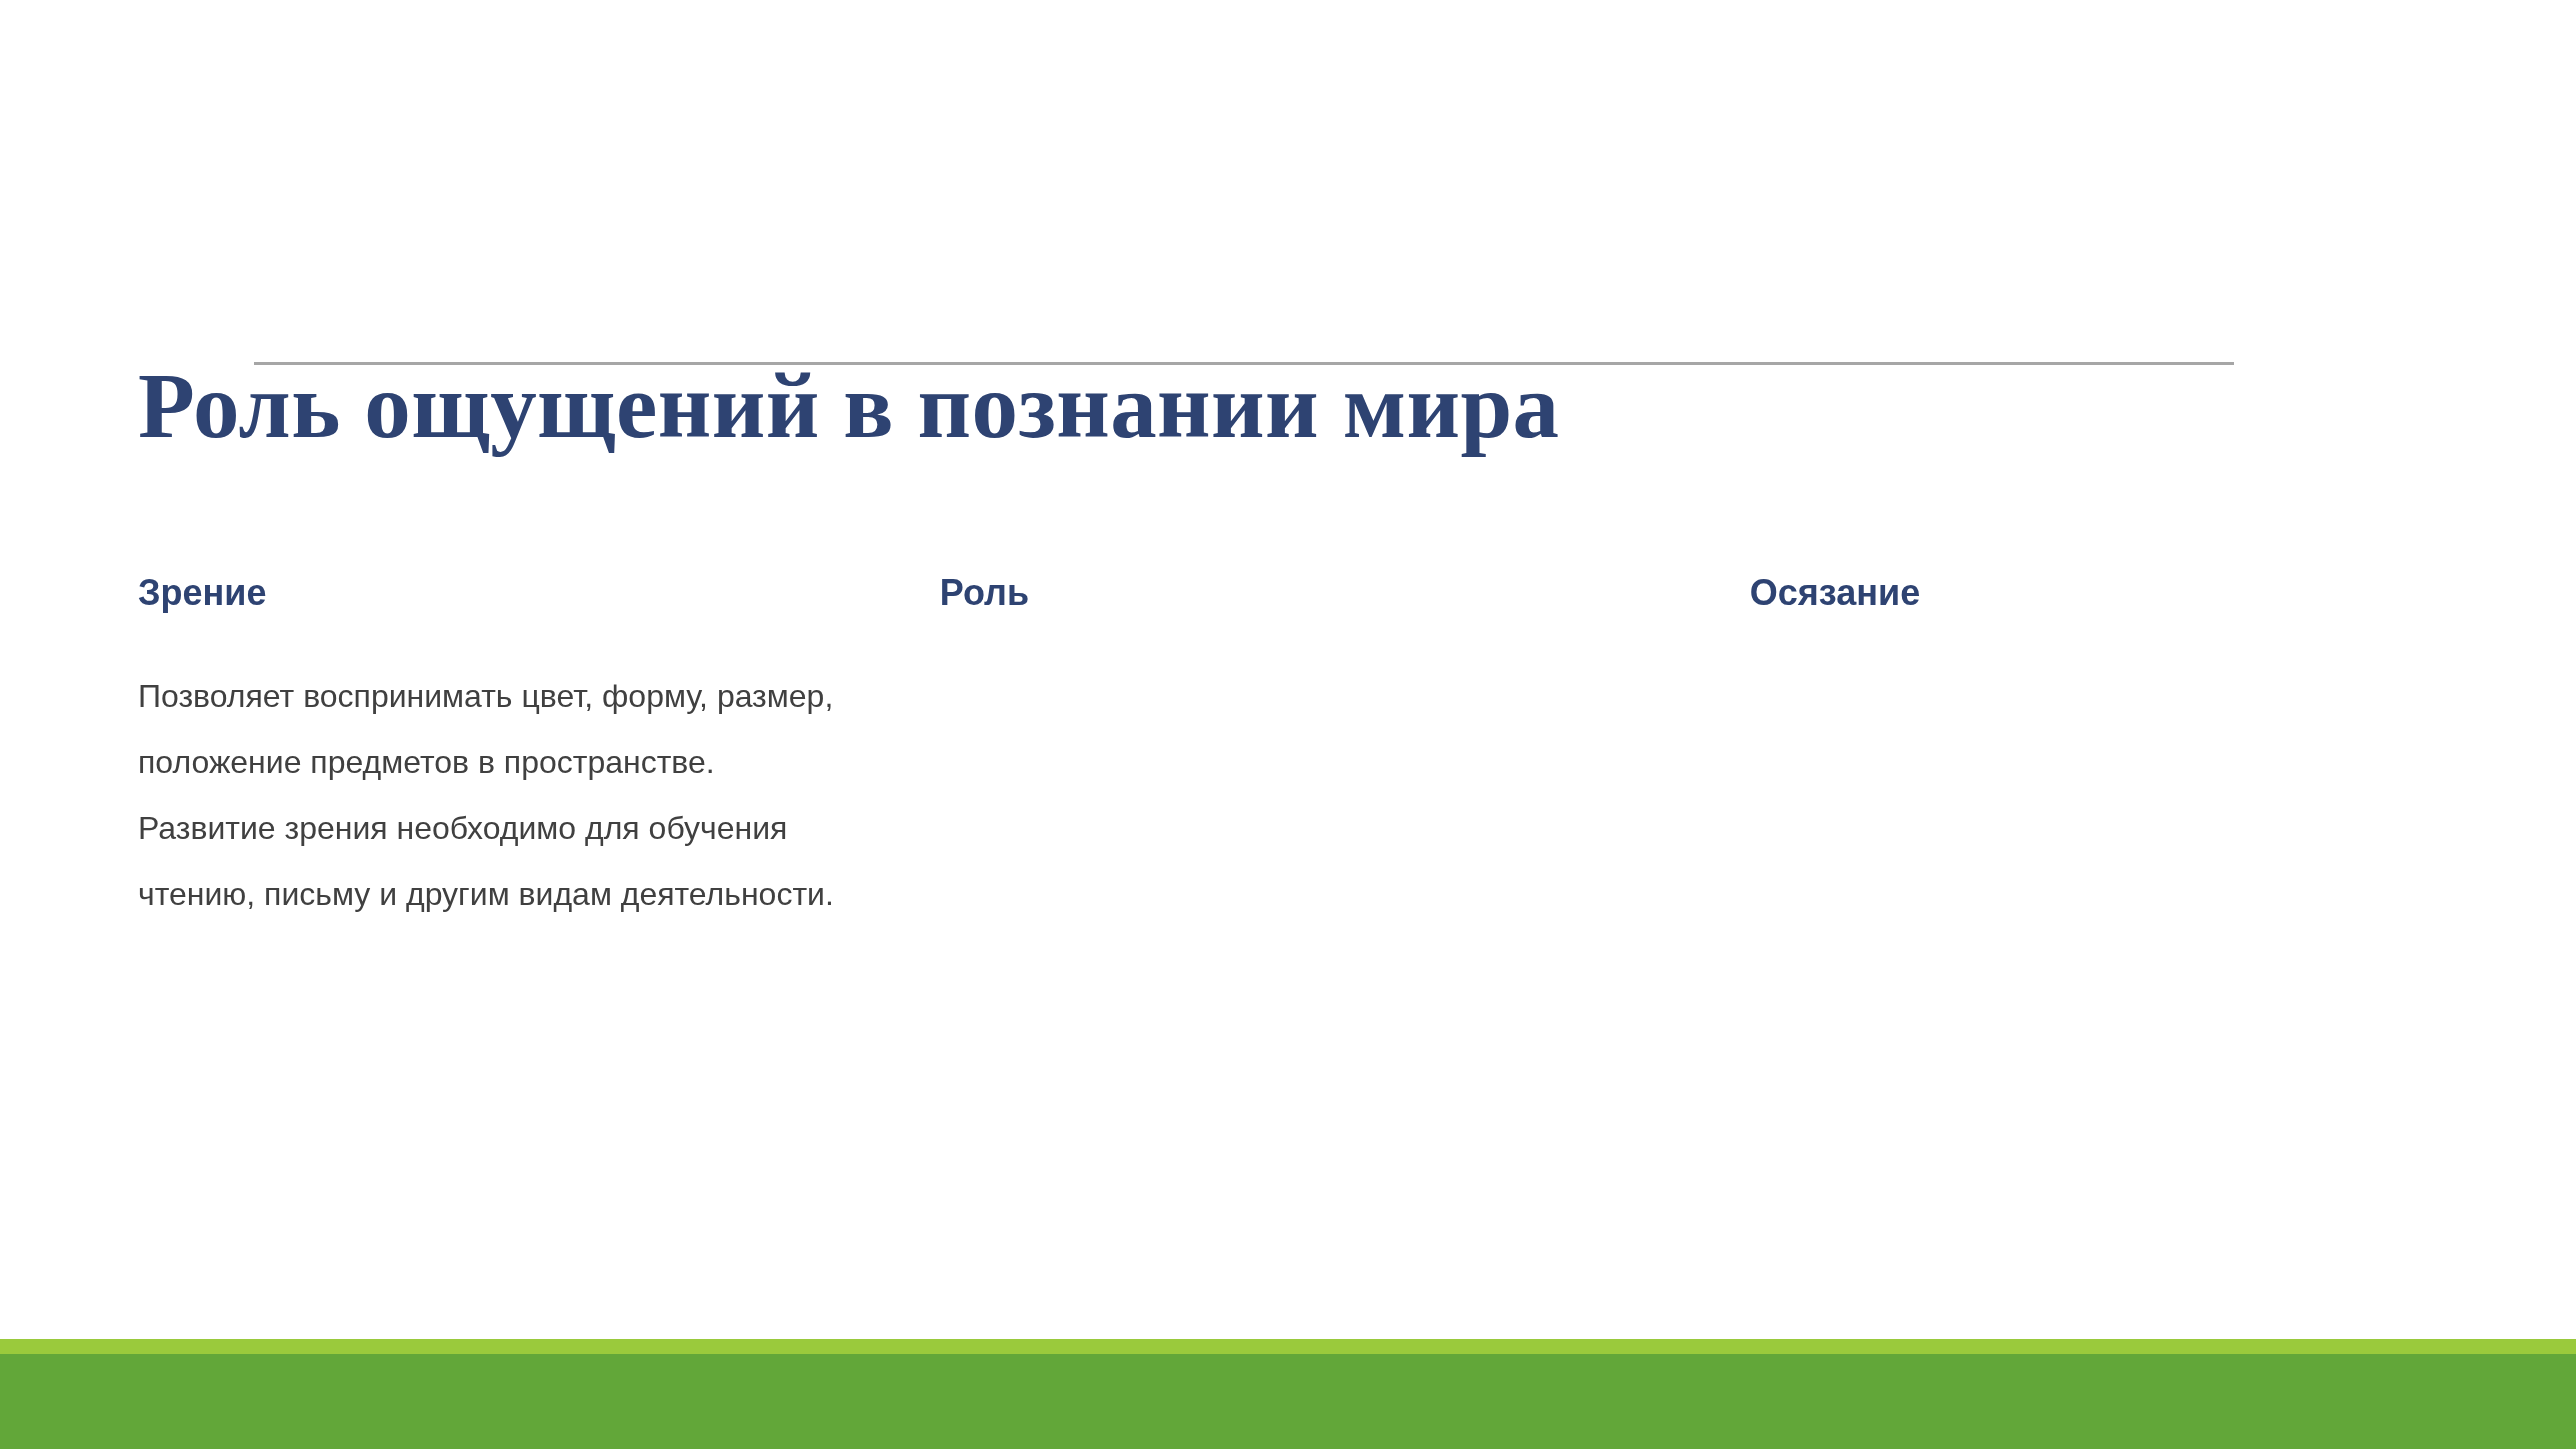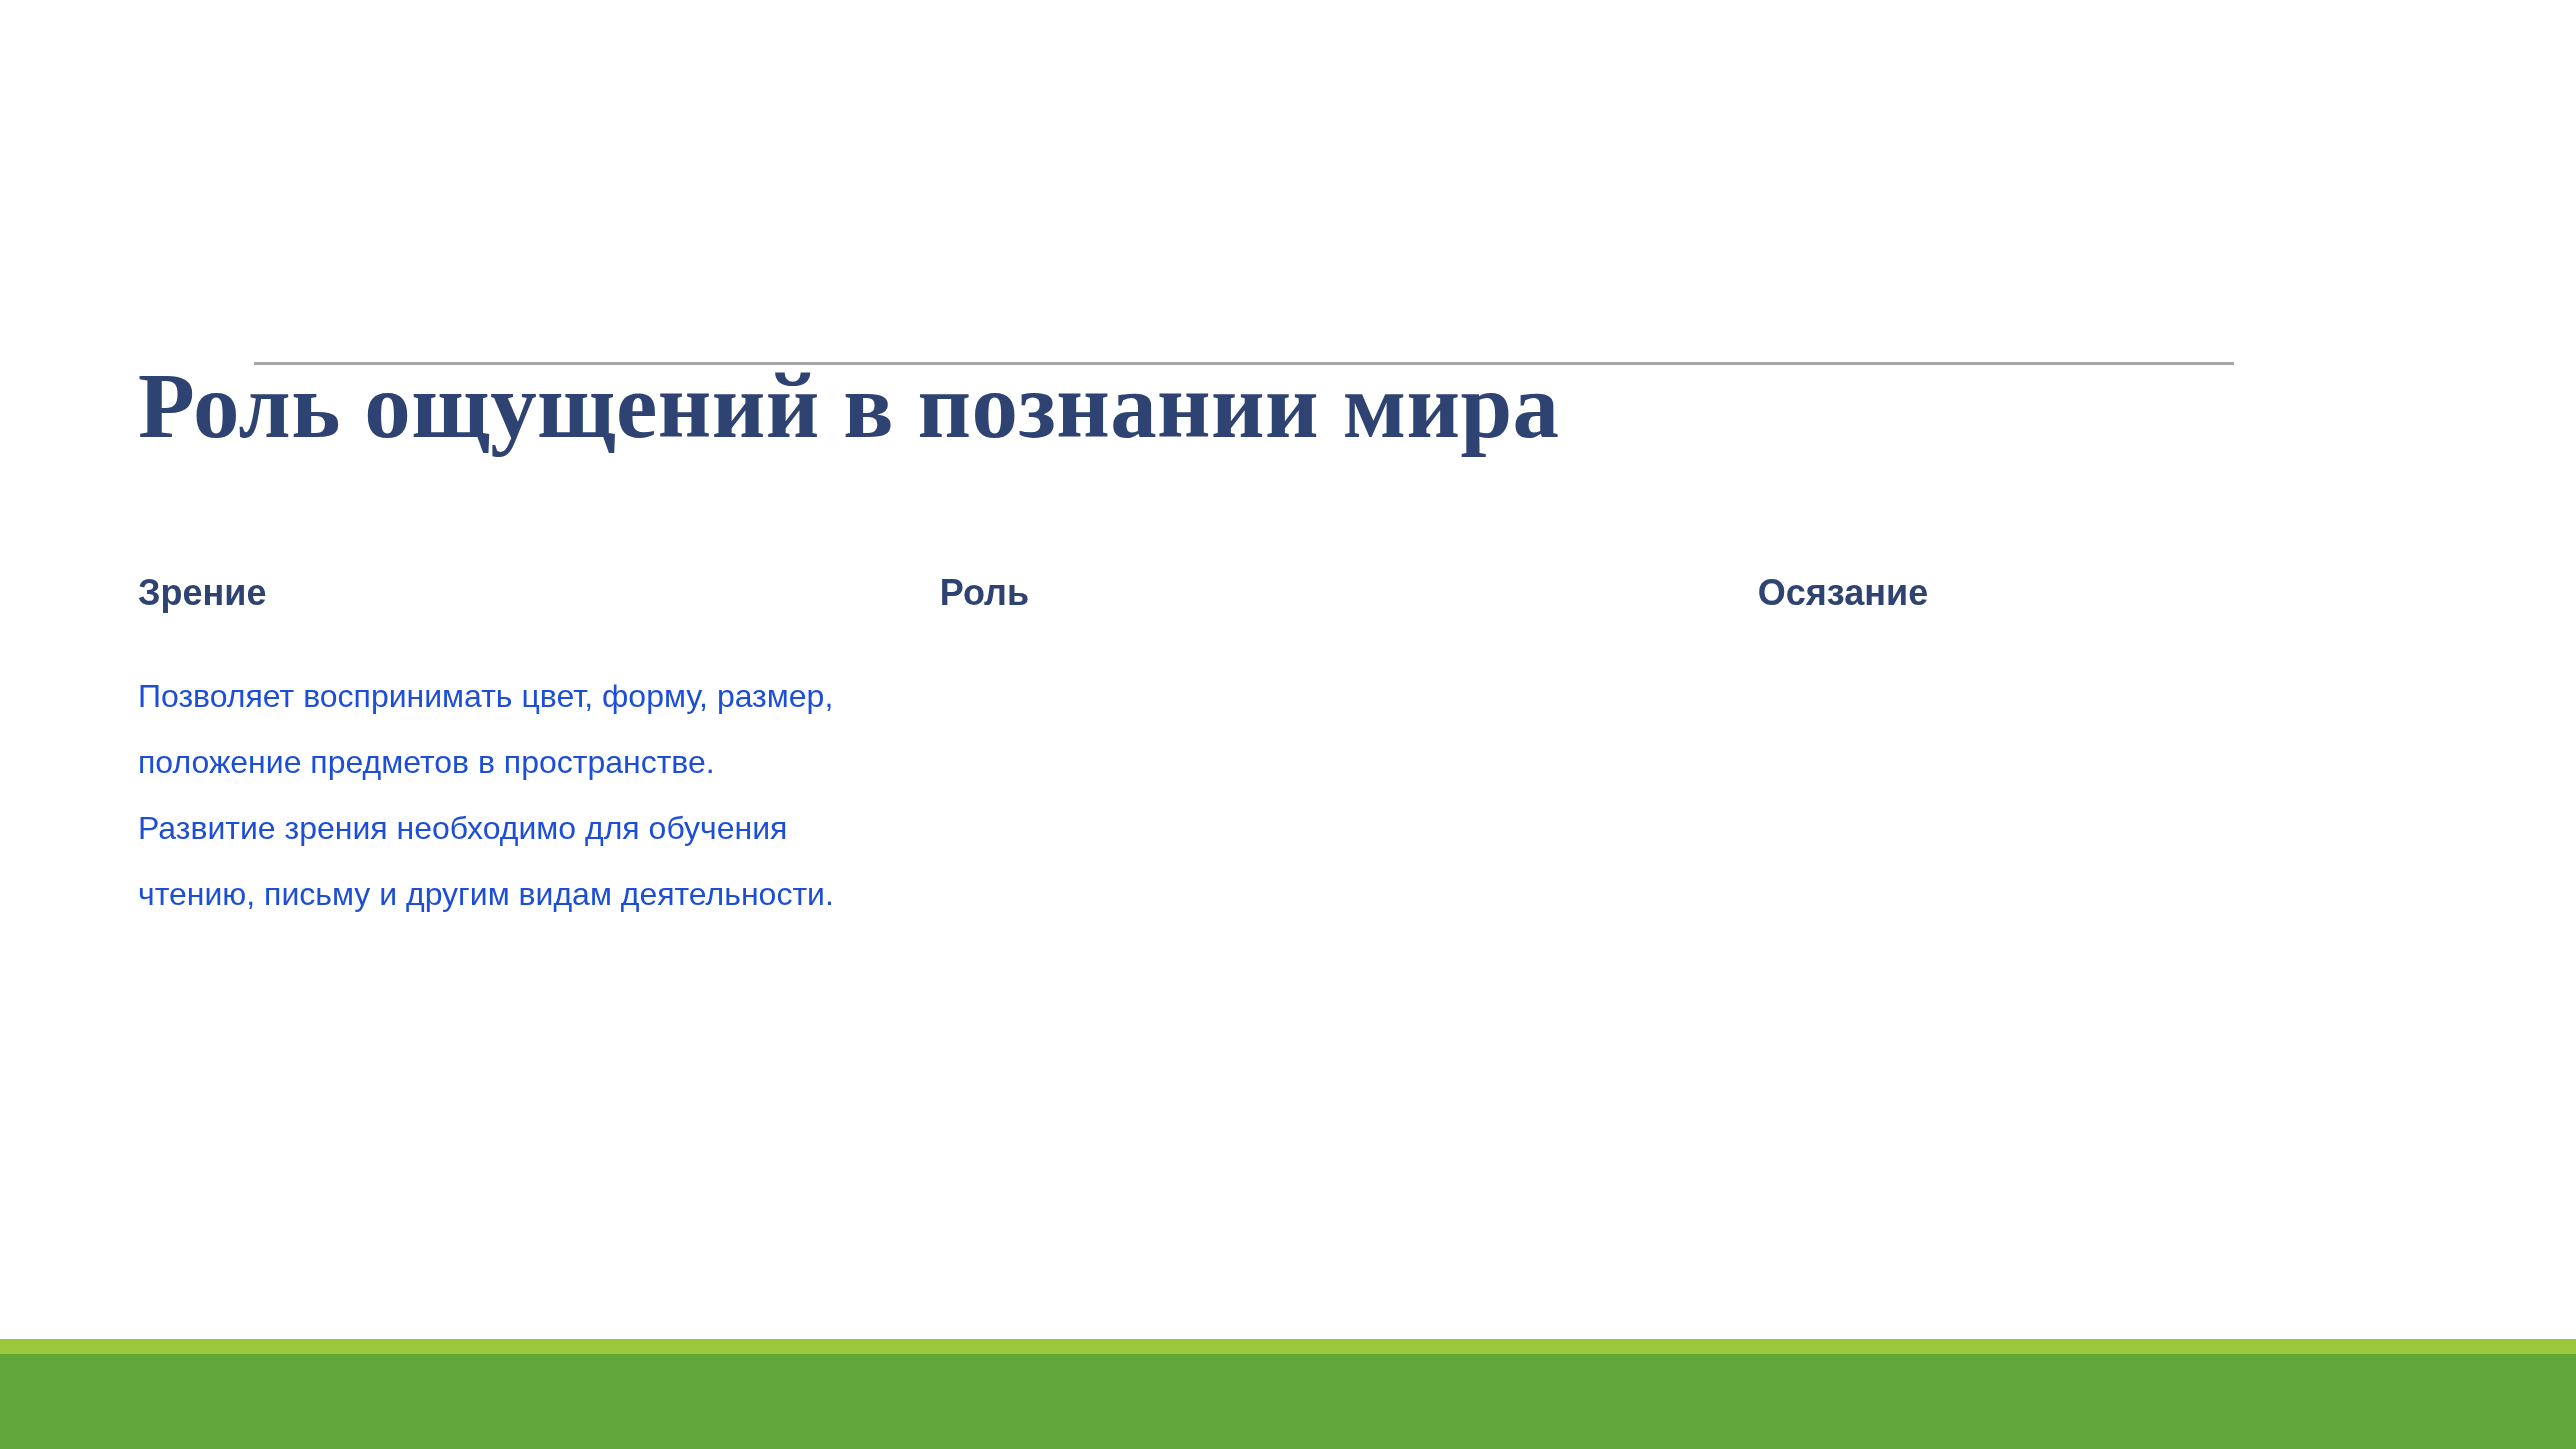--- a/index.html
+++ b/index.html
@@ -65,7 +65,7 @@
   }
 
   .column.col-2 { margin-left: 4.8px; }
-  .column.col-3 { margin-left: 21px; width: 749px; flex: 0 0 749px; }
+  .column.col-3 { margin-left: 13px; width: 749px; flex: 0 0 749px; }
 
   .column-heading {
     margin: 0 0 50px 0;

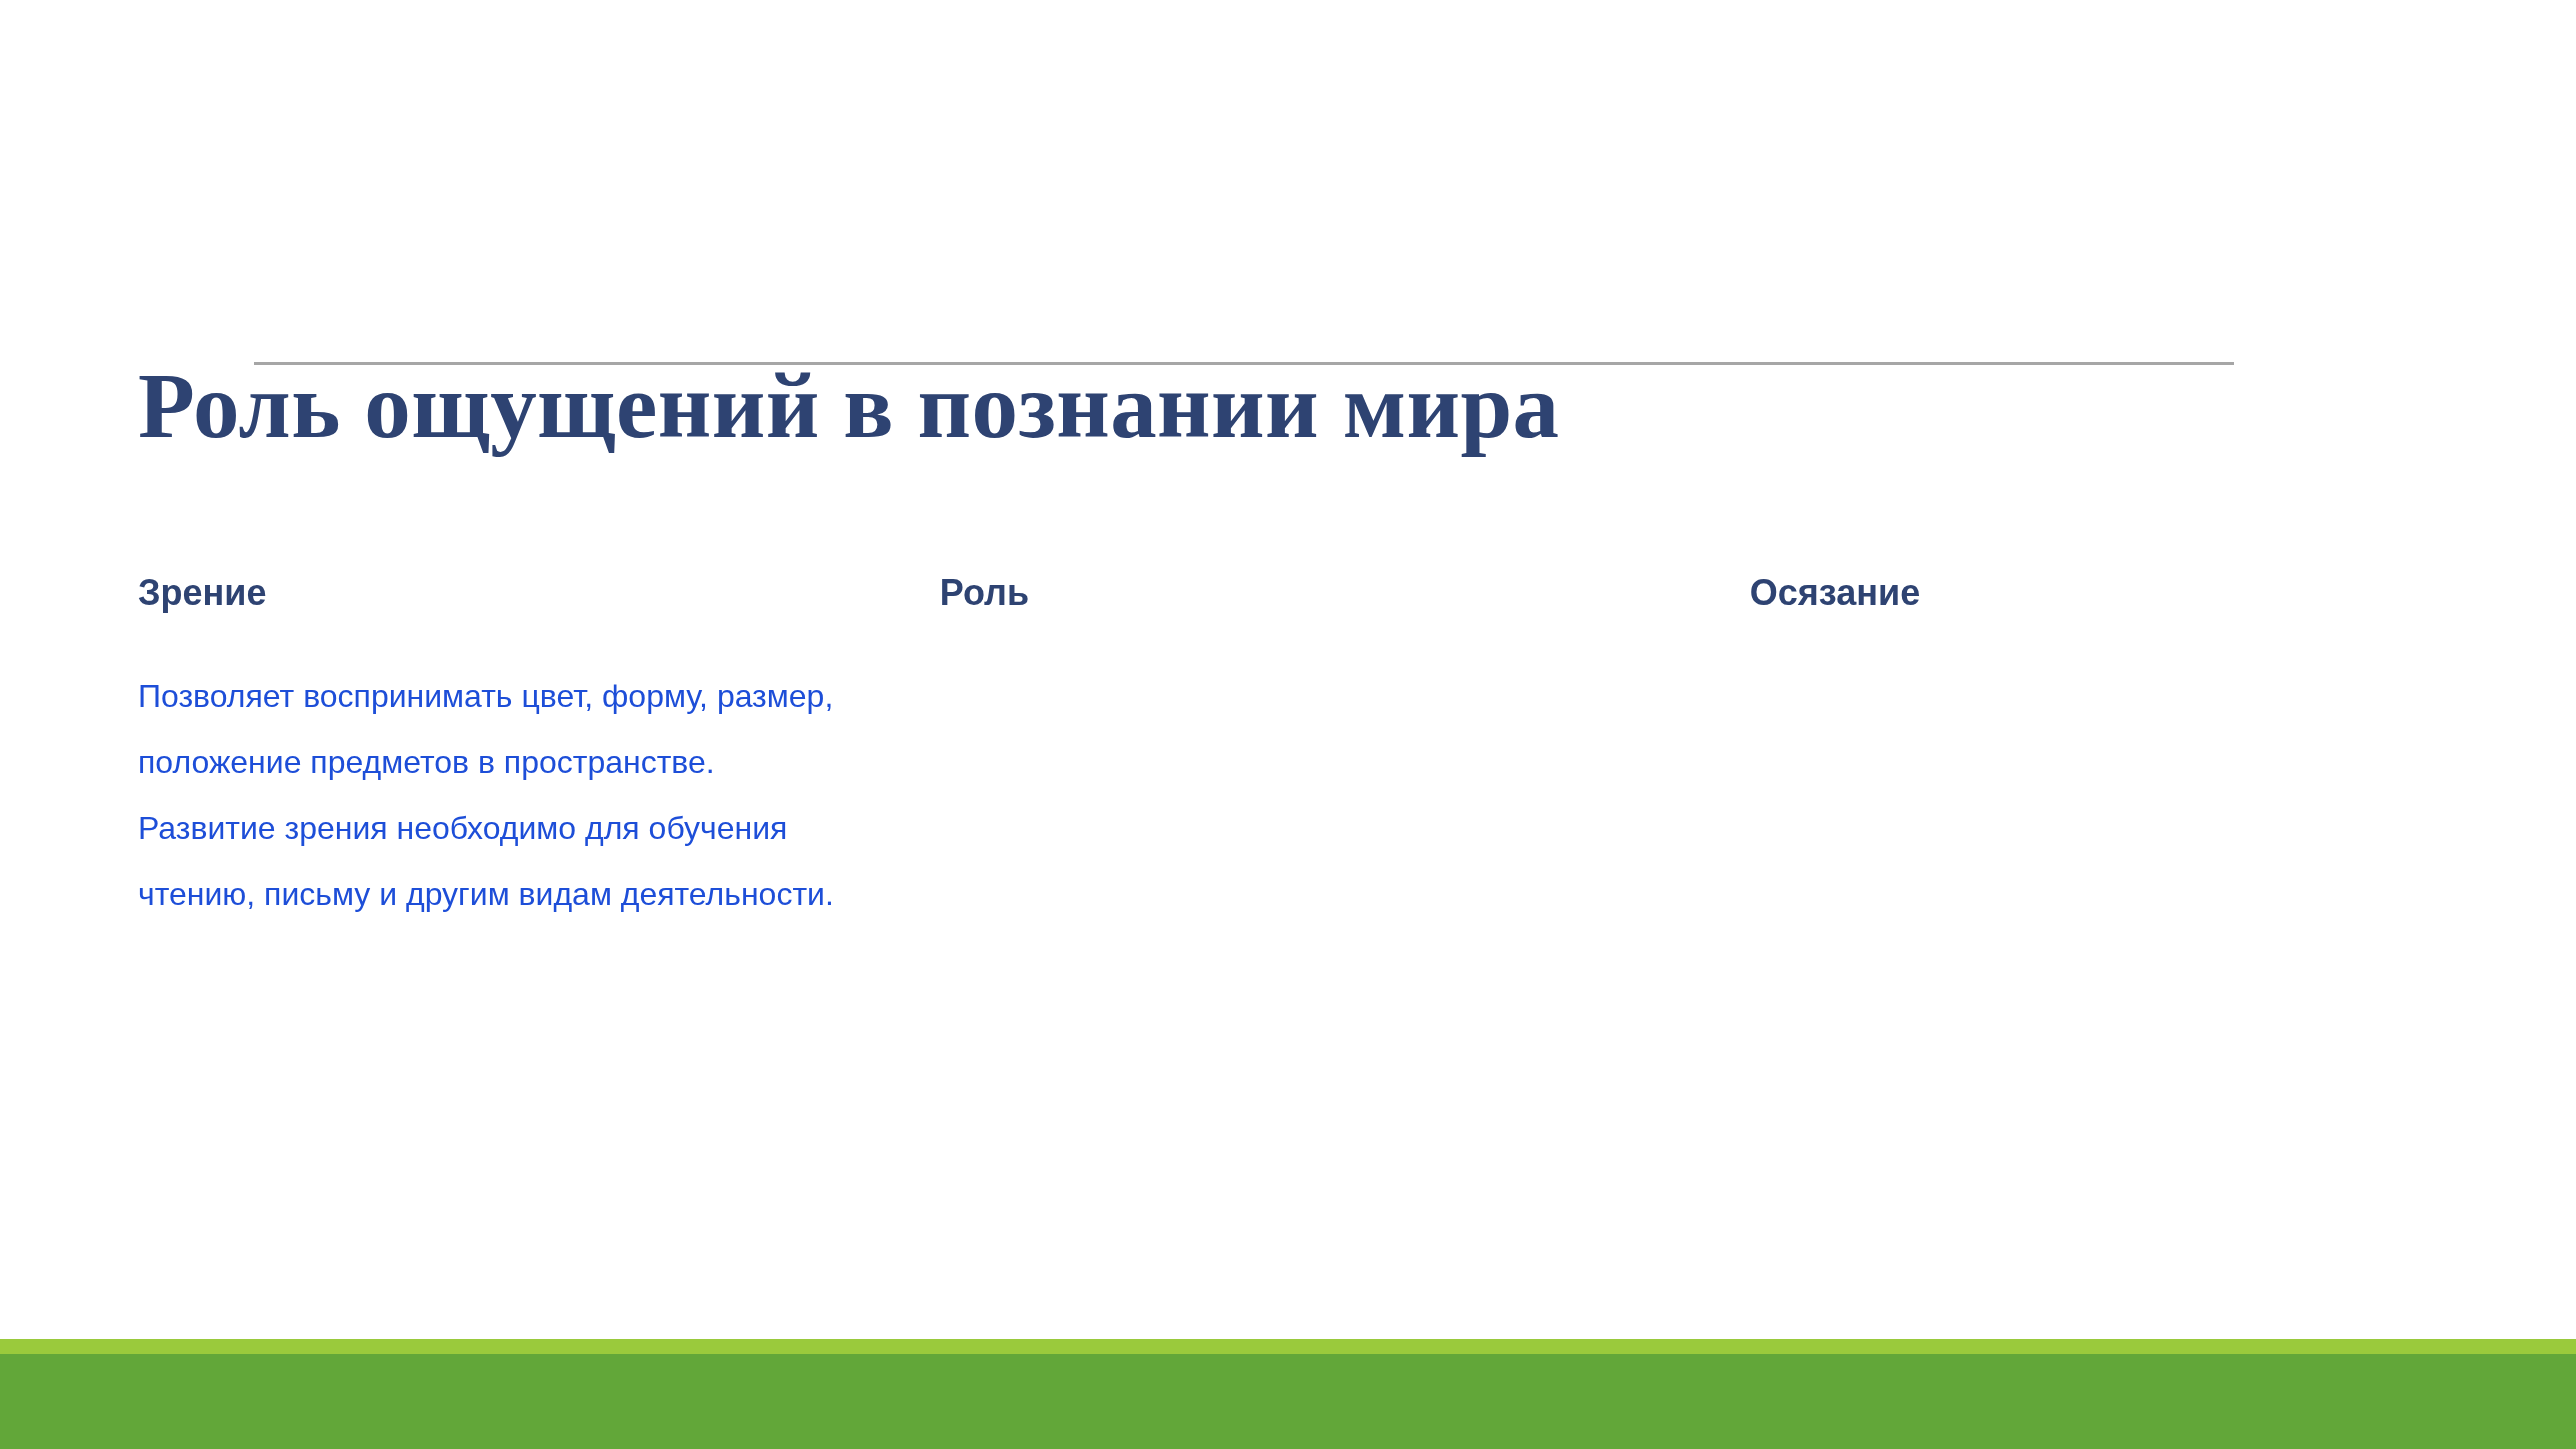--- a/index.html
+++ b/index.html
@@ -82,7 +82,7 @@
     font-weight: 400;
     font-size: 32px;
     line-height: 66px;
-    color: #1d4ed8;
+    color: #404040;
   }
 
   

